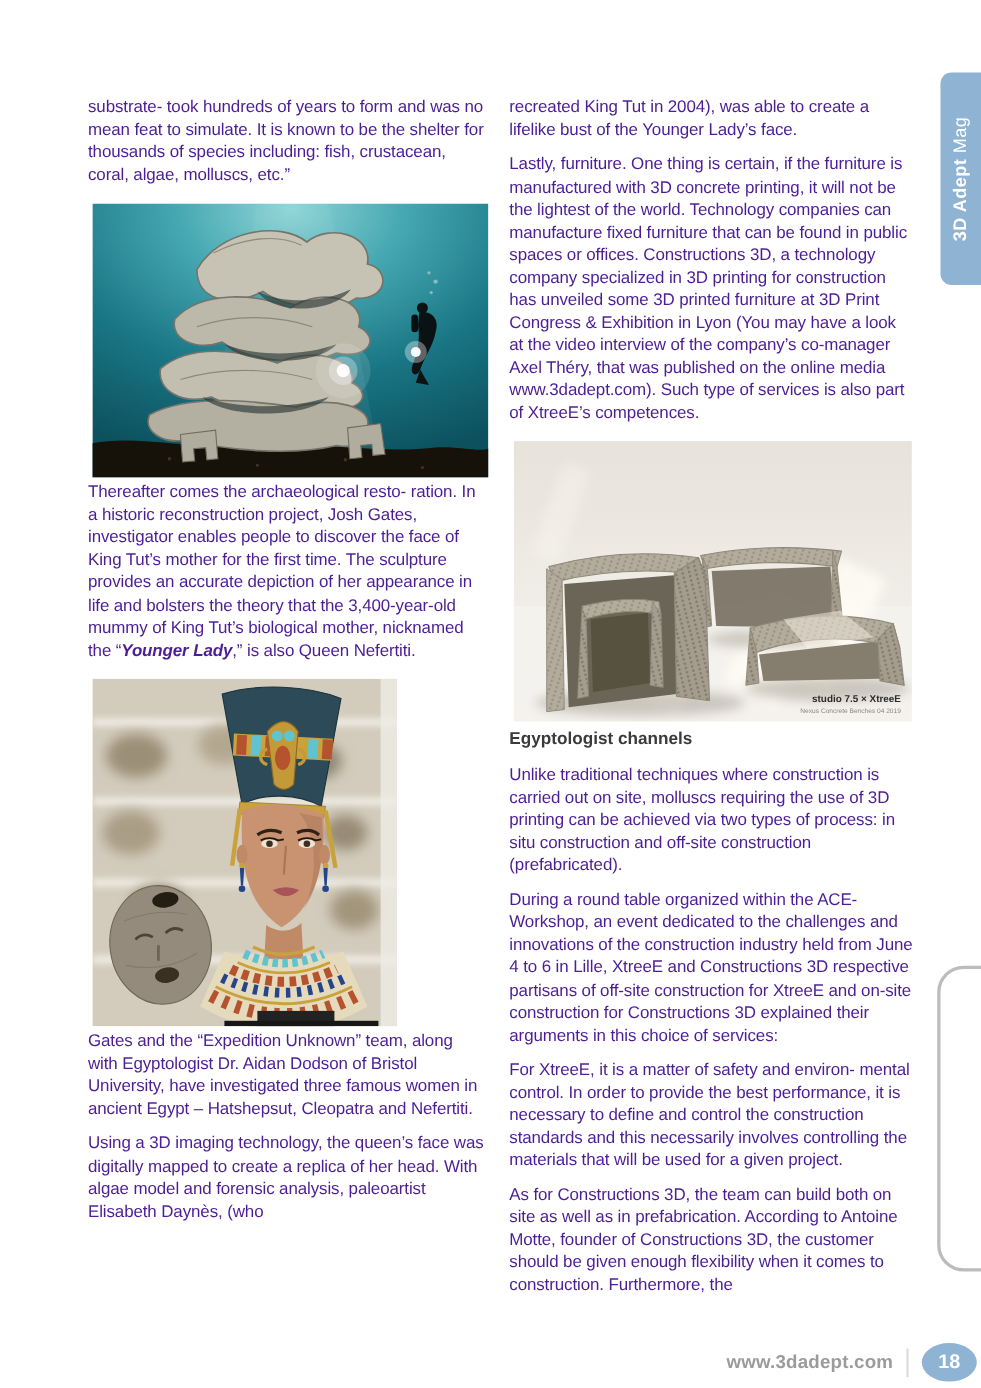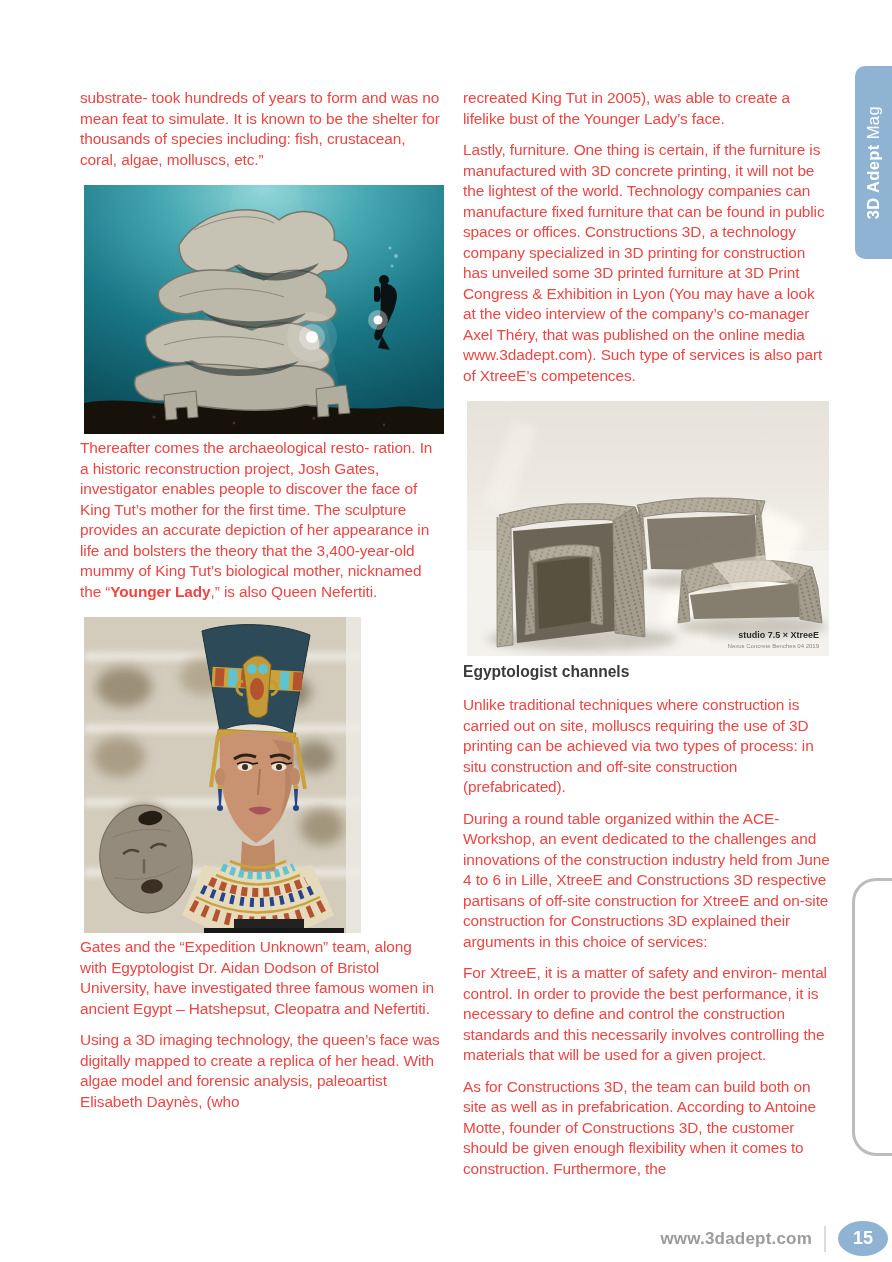--- a/index.html
+++ b/index.html
@@ -8,7 +8,7 @@
   .col{position:absolute;top:88px;}
   .col-left{left:80px;width:362px;}
   .col-right{left:463px;width:368px;}
-  p.body{font-size:15.4px;line-height:20.5px;color:#ef4444;margin:0 0 11px;letter-spacing:-0.1px;}
+  p.body{font-size:15.4px;line-height:20.5px;color:#4c1d95;margin:0 0 11px;letter-spacing:-0.1px;}
   .hl{font-weight:700;}
   h3.subhead{font-size:15.6px;line-height:20px;font-weight:700;color:#3a3a3a;margin:2px 0 13px;}
   figure.fig{margin:0;padding:4px;line-height:0;}

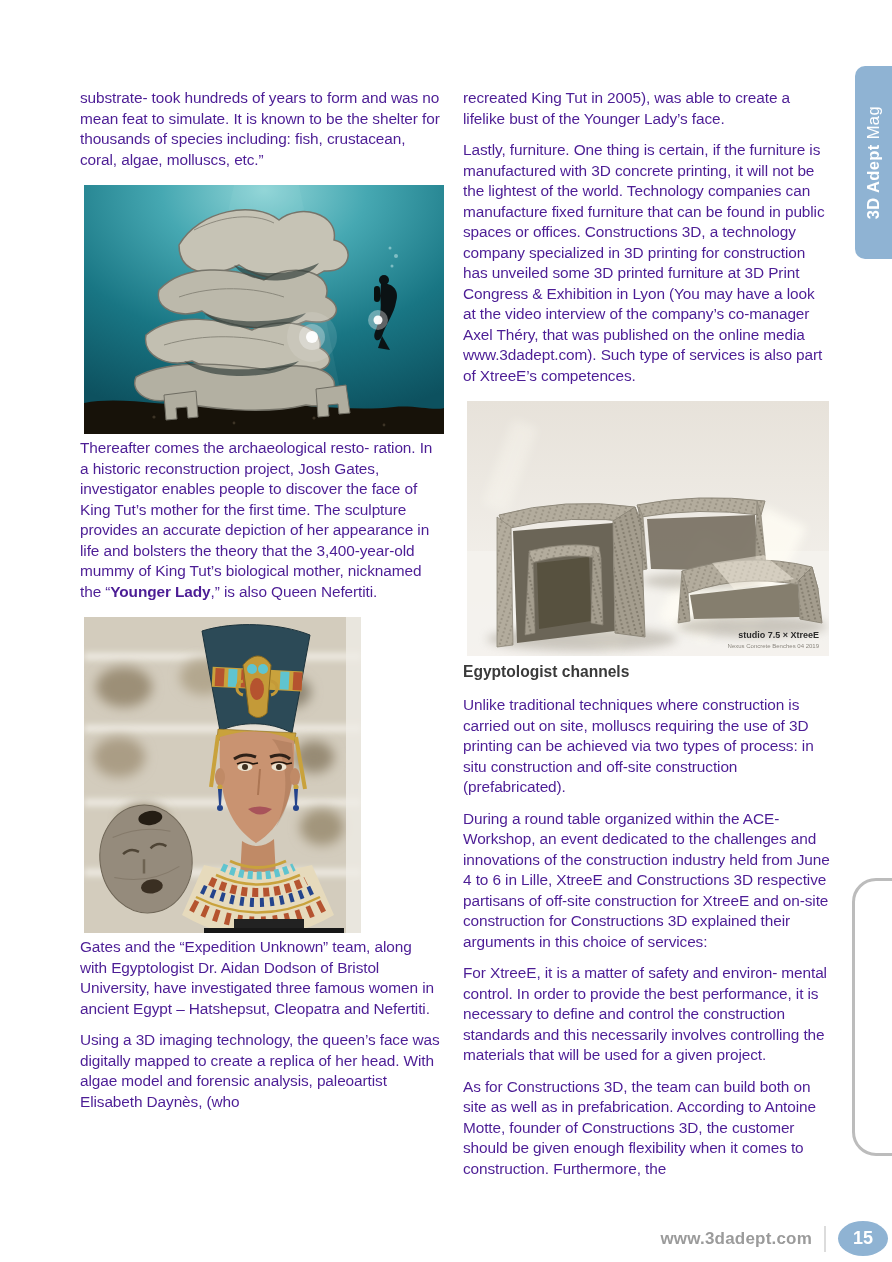--- a/index.html
+++ b/index.html
@@ -198,7 +198,7 @@
   </div>
 
   <div class="col col-right">
-    <p class="body">recreated King Tut in 2005), was able to create a lifelike bust of the Younger Lady’s face.</p>
+    <p class="body">recreated King Tut in 2004), was able to create a lifelike bust of the Younger Lady’s face.</p>
     <p class="body">Lastly, furniture. One thing is certain, if the furniture is manufactured with 3D concrete printing, it will not be the lightest of the world. Technology companies can manufacture fixed furniture that can be found in public spaces or offices. Constructions 3D, a technology company specialized in 3D printing for construction has unveiled some 3D printed furniture at 3D Print Congress &amp; Exhibition in Lyon (You may have a look at the video interview of the company’s co-manager Axel Théry, that was published on the online media www.3dadept.com). Such type of services is also part of XtreeE’s competences.</p>
 
     <figure class="fig fig-furniture">

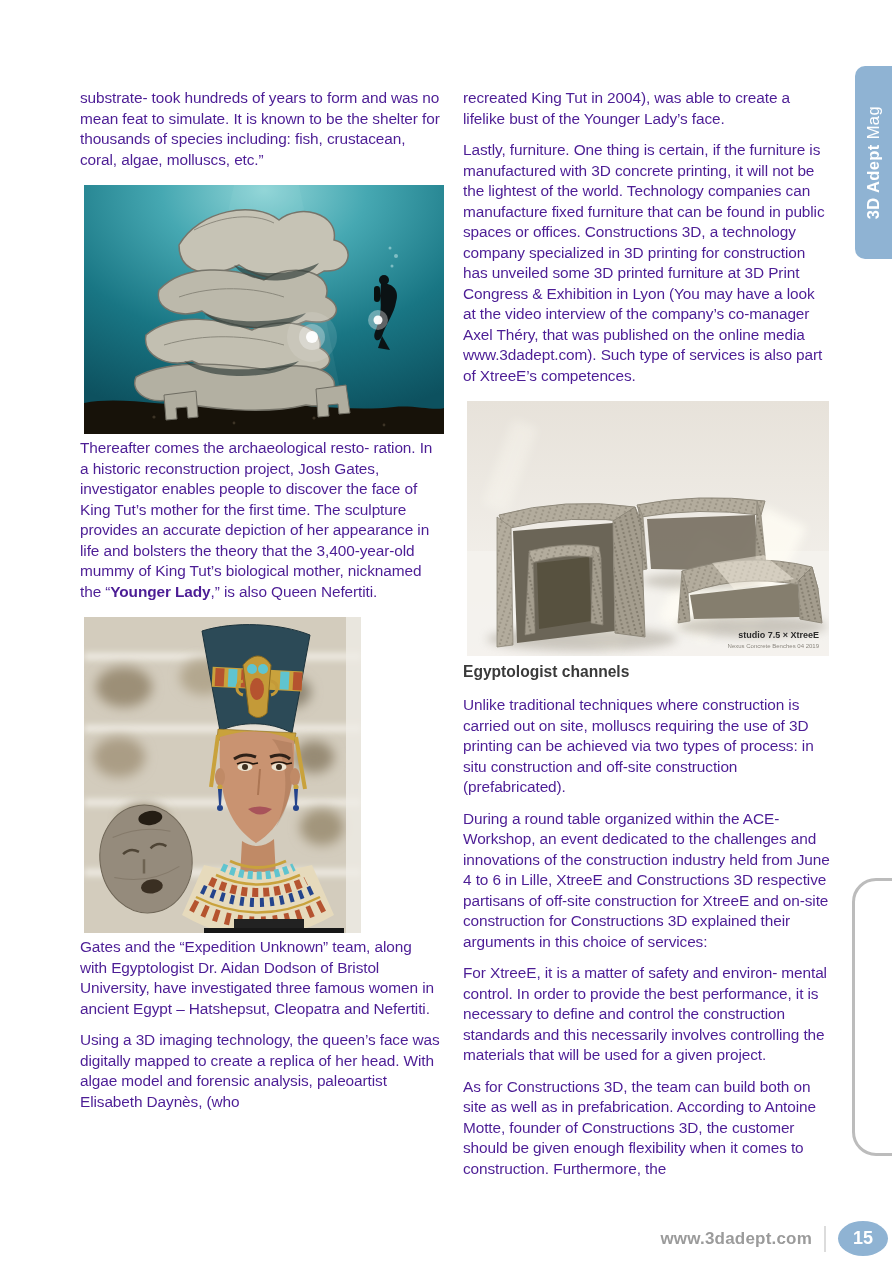--- a/index.html
+++ b/index.html
@@ -9,7 +9,7 @@
   .col-left{left:80px;width:362px;}
   .col-right{left:463px;width:368px;}
   p.body{font-size:15.4px;line-height:20.5px;color:#4c1d95;margin:0 0 11px;letter-spacing:-0.1px;}
-  .hl{font-weight:700;}
+  .hl{font-weight:700;font-style:italic;}
   h3.subhead{font-size:15.6px;line-height:20px;font-weight:700;color:#3a3a3a;margin:2px 0 13px;}
   figure.fig{margin:0;padding:4px;line-height:0;}
   .fig-reef{margin:9px 0 12px;}

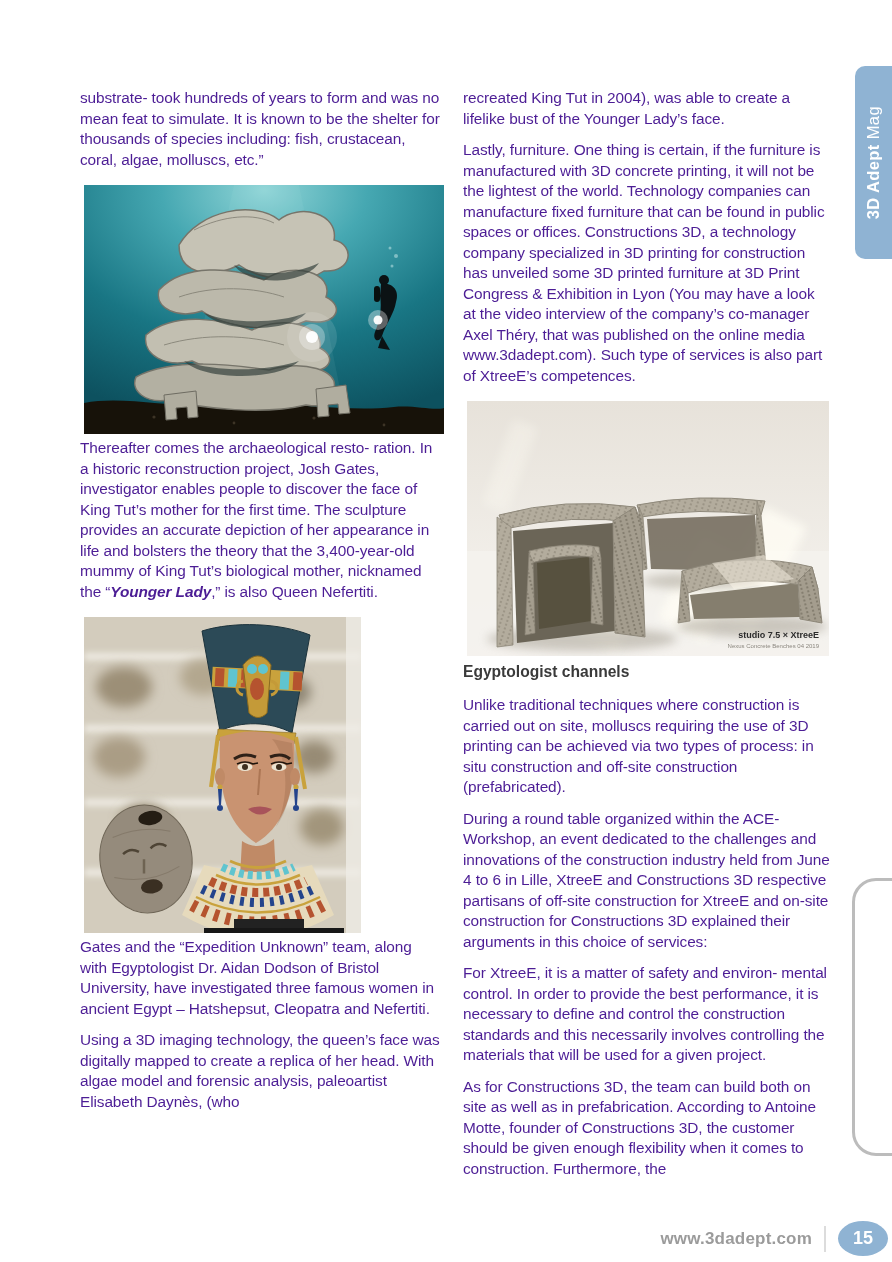--- a/index.html
+++ b/index.html
@@ -279,7 +279,7 @@
   <div class="footer">
     <span class="site">www.3dadept.com</span>
     <span class="fdivider"></span>
-    <span class="pagenum">15</span>
+    <span class="pagenum">18</span>
   </div>
 
 </div>

